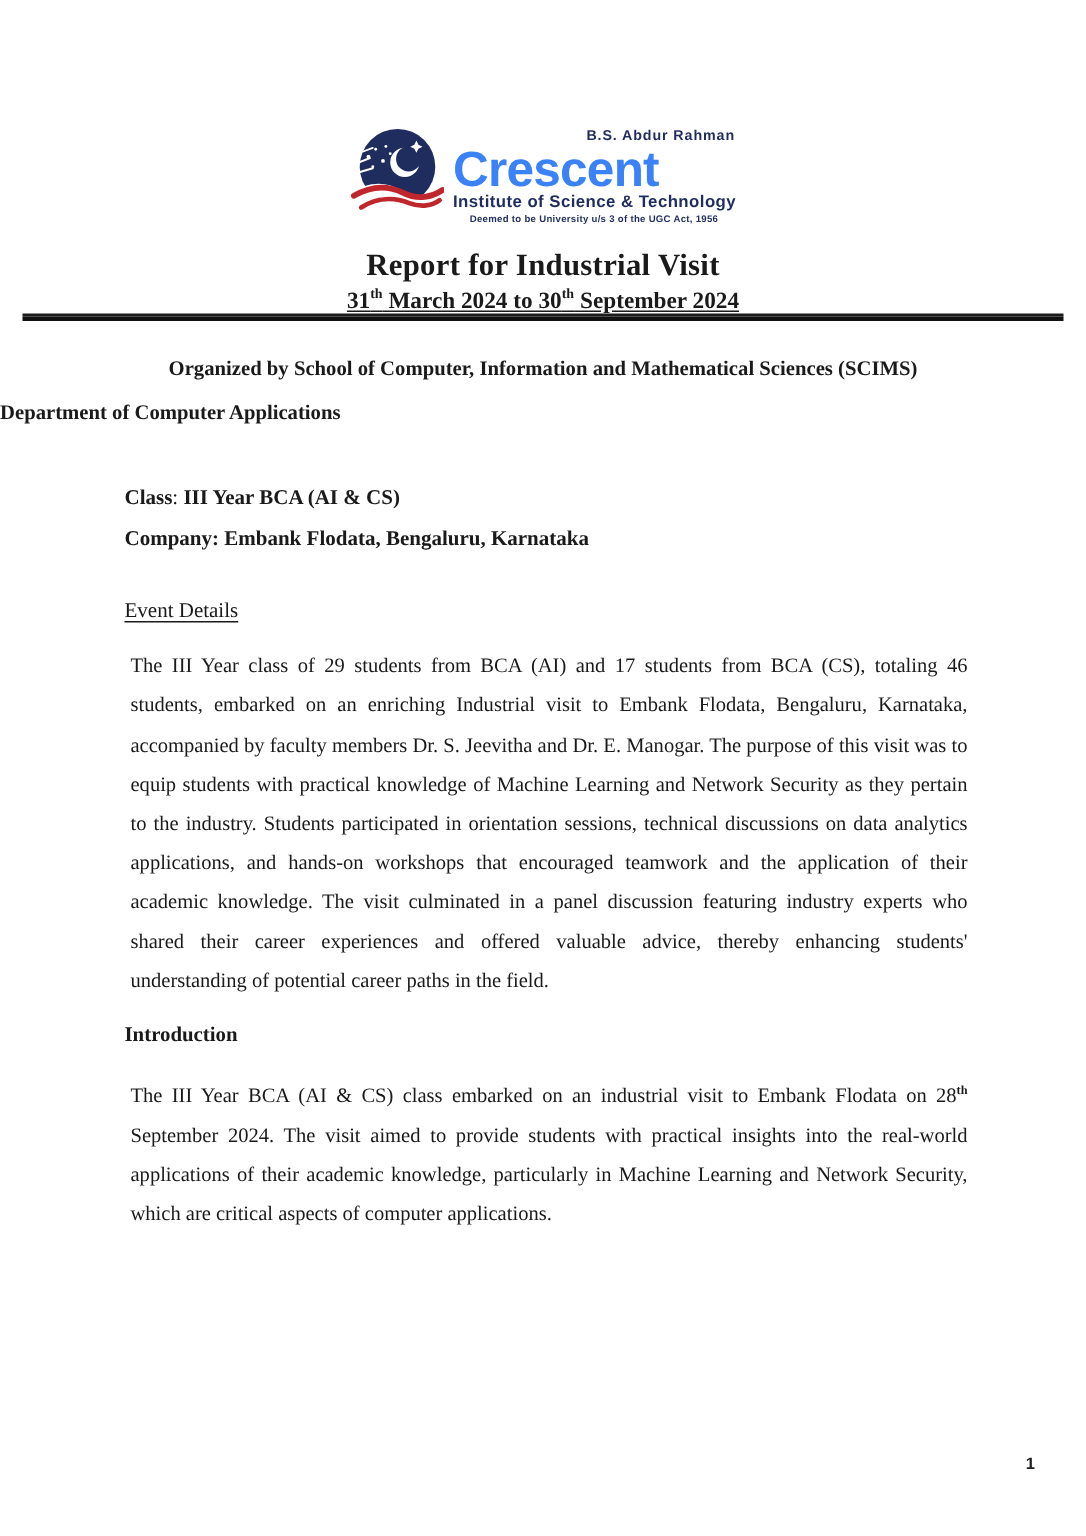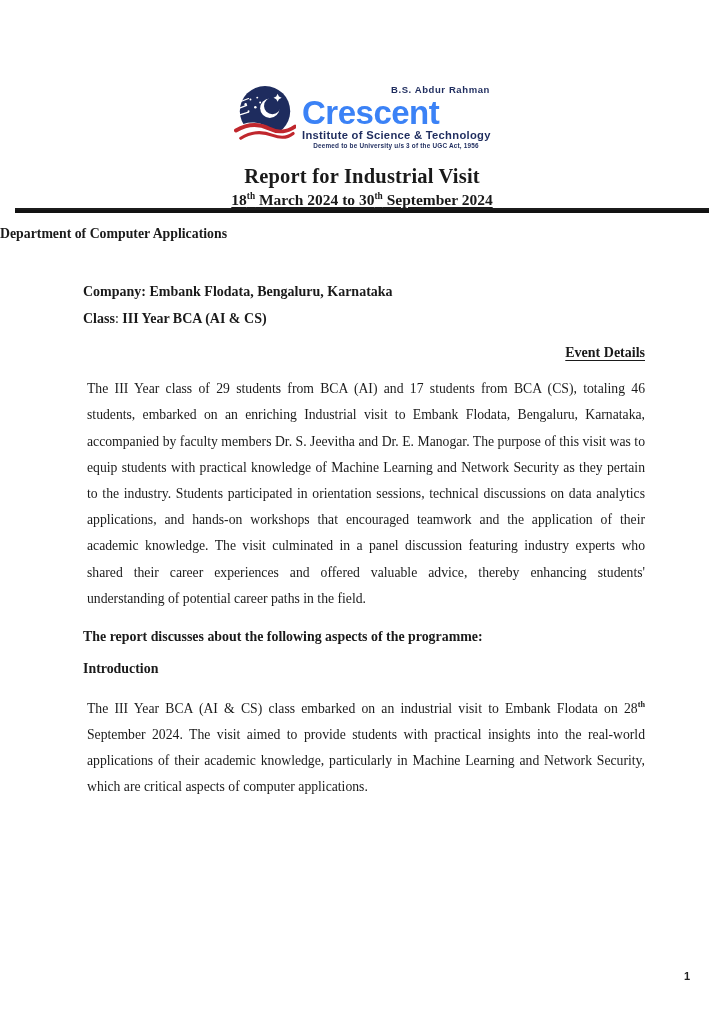--- a/index.html
+++ b/index.html
@@ -137,7 +137,7 @@
   </div>
 
   <h1 class="doc-title">Report for Industrial Visit</h1>
-  <div class="doc-subtitle"><span class="u"><span>18</span><sup>th</sup><span> March 2024 to 30</span><sup>th</sup><span> September 2024</span></span></div>
+  <div class="doc-subtitle"><span class="u"><span>31</span><sup>th</sup><span> March 2024 to 30</span><sup>th</sup><span> September 2024</span></span></div>
 
   <div class="rule"></div>
 

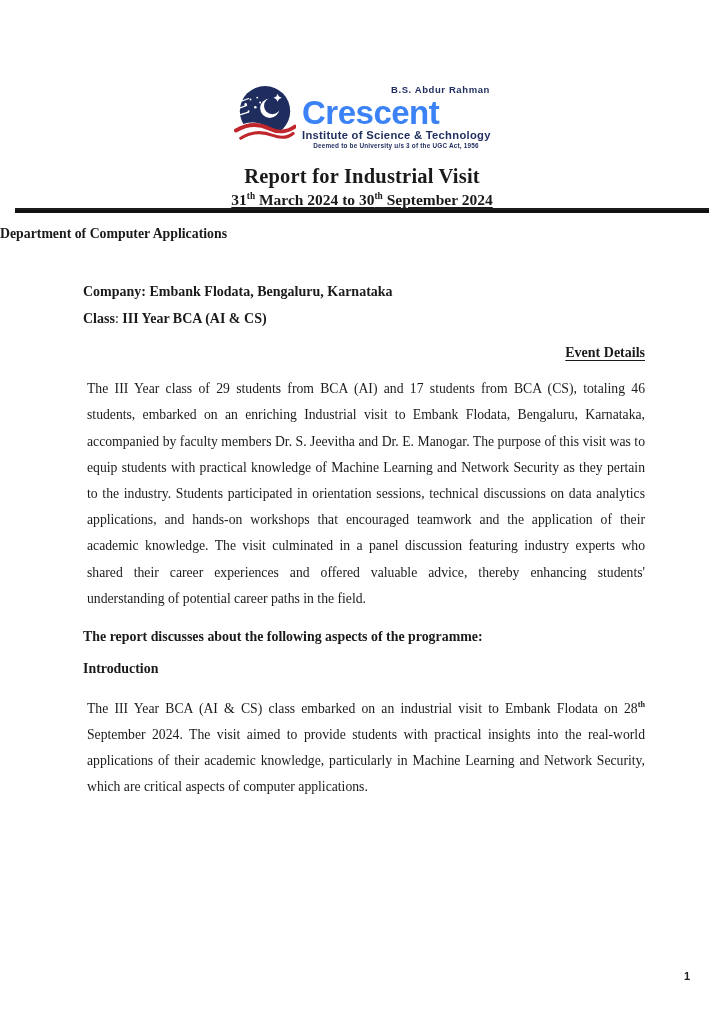--- a/index.html
+++ b/index.html
@@ -141,6 +141,7 @@
 
   <div class="rule"></div>
 
+  <div class="org-line1">Organized by School of Computer, Information and Mathematical Sciences (SCIMS)</div>
   <div class="org-line2">Department of Computer Applications</div>
 
   <div class="content">

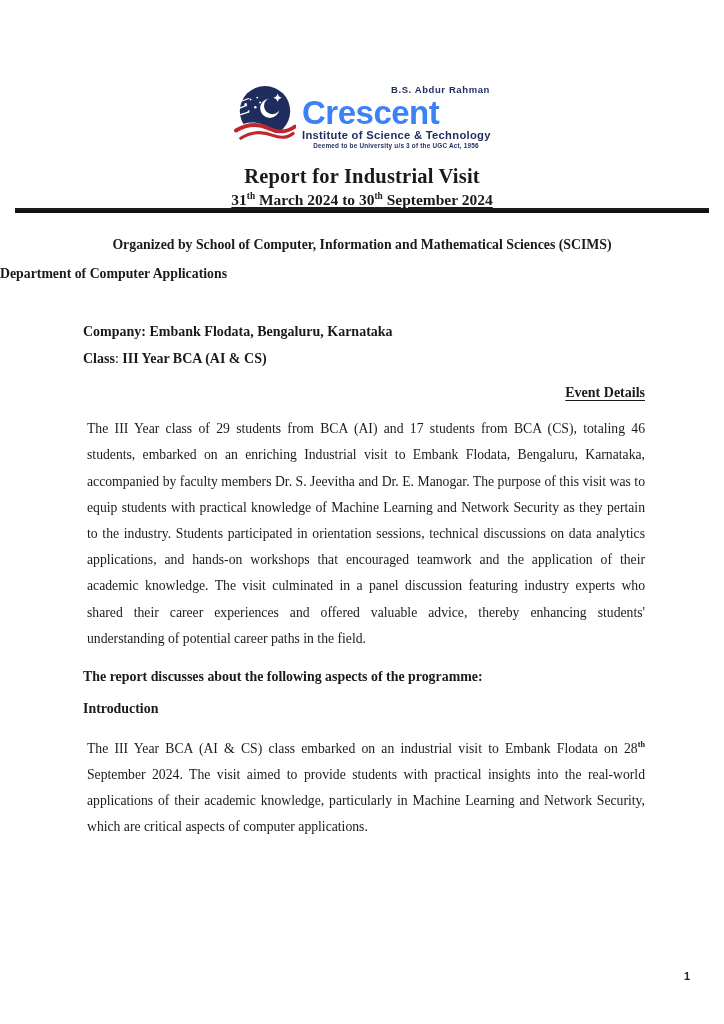--- a/index.html
+++ b/index.html
@@ -147,8 +147,8 @@
   <div class="content">
 
     <div class="info-block">
+      <p class="info-line"><b>Class</b><span class="normal">: </span><b>III Year BCA (AI &amp; CS)</b></p>
       <p class="info-line">Company: Embank Flodata, Bengaluru, Karnataka</p>
-      <p class="info-line"><b>Class</b><span class="normal">: </span><b>III Year BCA (AI &amp; CS)</b></p>
     </div>
 
     <h2 class="section-heading">Event Details</h2>

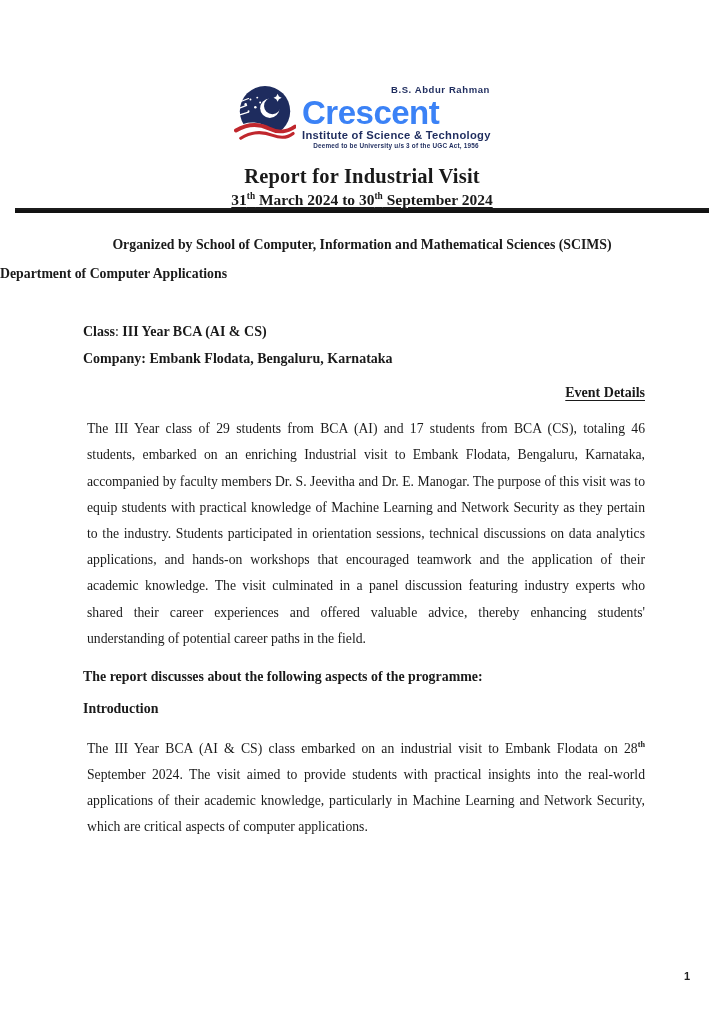--- a/index.html
+++ b/index.html
@@ -76,11 +76,10 @@
   .info-line .normal { font-weight: 400; }
 
   .section-heading {
-    margin-top: 13px;
-    font-size: 14px; font-weight: 700;
+    margin-top: 27px;
+    font-size: 14px; font-weight: 400;
     text-decoration: underline;
     text-underline-offset: 2.5px;
-    text-align: right;
   }
   .para {
     margin-top: 15px;

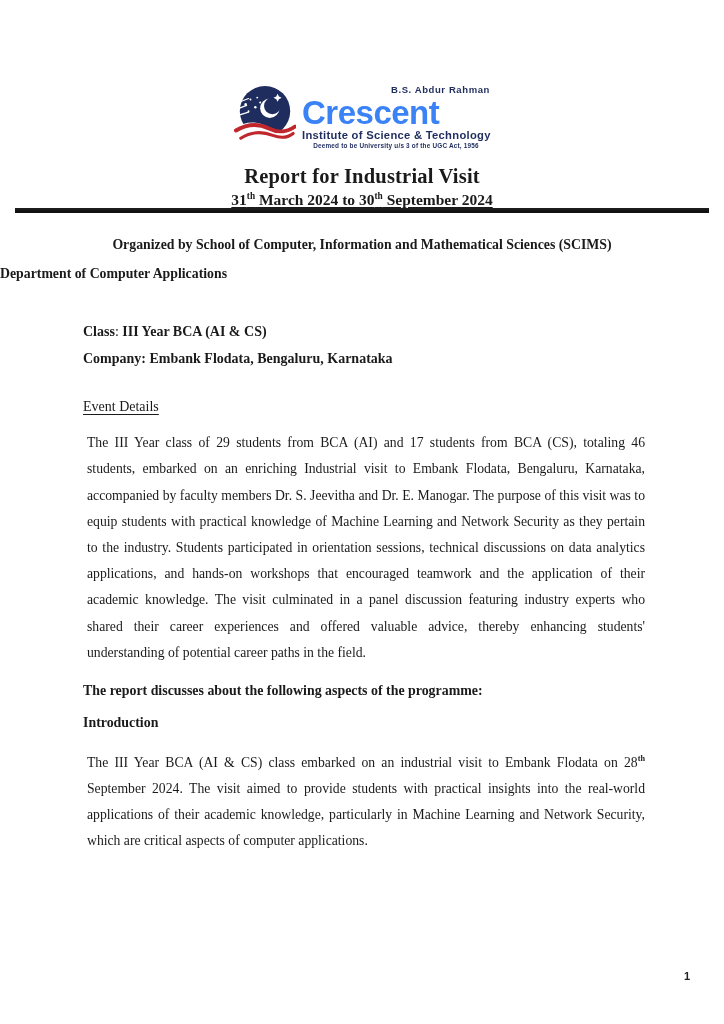--- a/index.html
+++ b/index.html
@@ -153,7 +153,6 @@
     <h2 class="section-heading">Event Details</h2>
     <p class="para">The III Year class of 29 students from BCA (AI) and 17 students from BCA (CS), totaling 46 students, embarked on an enriching Industrial visit to Embank Flodata, Bengaluru, Karnataka, accompanied by faculty members Dr. S. Jeevitha and Dr. E. Manogar. The purpose of this visit was to equip students with practical knowledge of Machine Learning and Network Security as they pertain to the industry. Students participated in orientation sessions, technical discussions on data analytics applications, and hands-on workshops that encouraged teamwork and the application of their academic knowledge. The visit culminated in a panel discussion featuring industry experts who shared their career experiences and offered valuable advice, thereby enhancing students' understanding of potential career paths in the field.</p>
 
-    <p class="bold-line">The report discusses about the following aspects of the programme:</p>
 
     <h3 class="sub-heading">Introduction</h3>
     <p class="para"><span>The III Year BCA (AI &amp; CS) class embarked on an industrial visit to Embank Flodata on 28</span><sup>th</sup><span> September 2024. The visit aimed to provide students with practical insights into the real-world applications of their academic knowledge, particularly in Machine Learning and Network Security, which are critical aspects of computer applications.</span></p>

